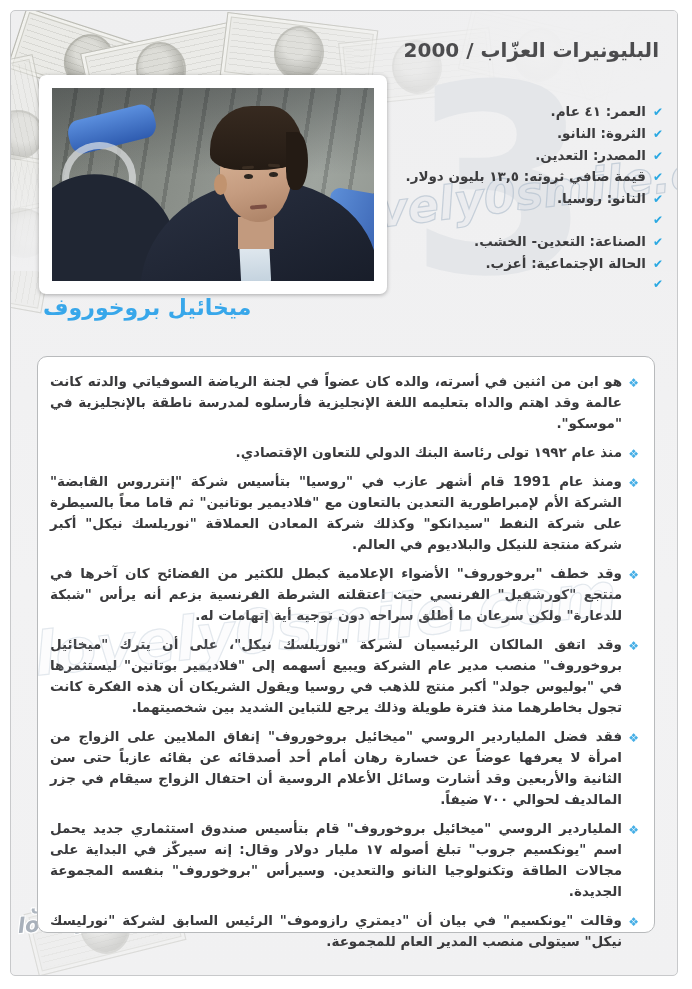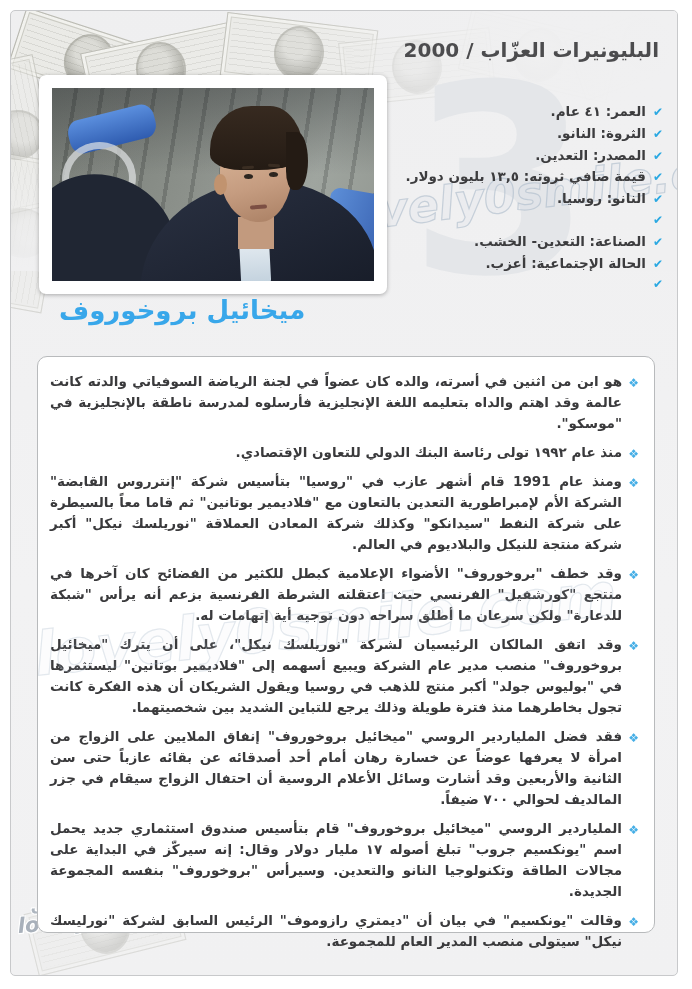--- a/index.html
+++ b/index.html
@@ -96,8 +96,8 @@
   .ph-mouth { position:absolute; left:198px; top:117px; width:17px; height:4px; background:#7c4f43; border-radius:2px; transform:rotate(-4deg); }
   
   .caption {
-    position:absolute; left:48px; top:284px; z-index:5;
-    font-size:26px; font-weight:bold; color:#38a7ea; direction:rtl; white-space:nowrap;
+    position:absolute; left:32px; top:284px; z-index:5;
+    font-size:22px; font-weight:bold; color:#38a7ea; direction:rtl; white-space:nowrap;
   }
   
   .profile-list {

